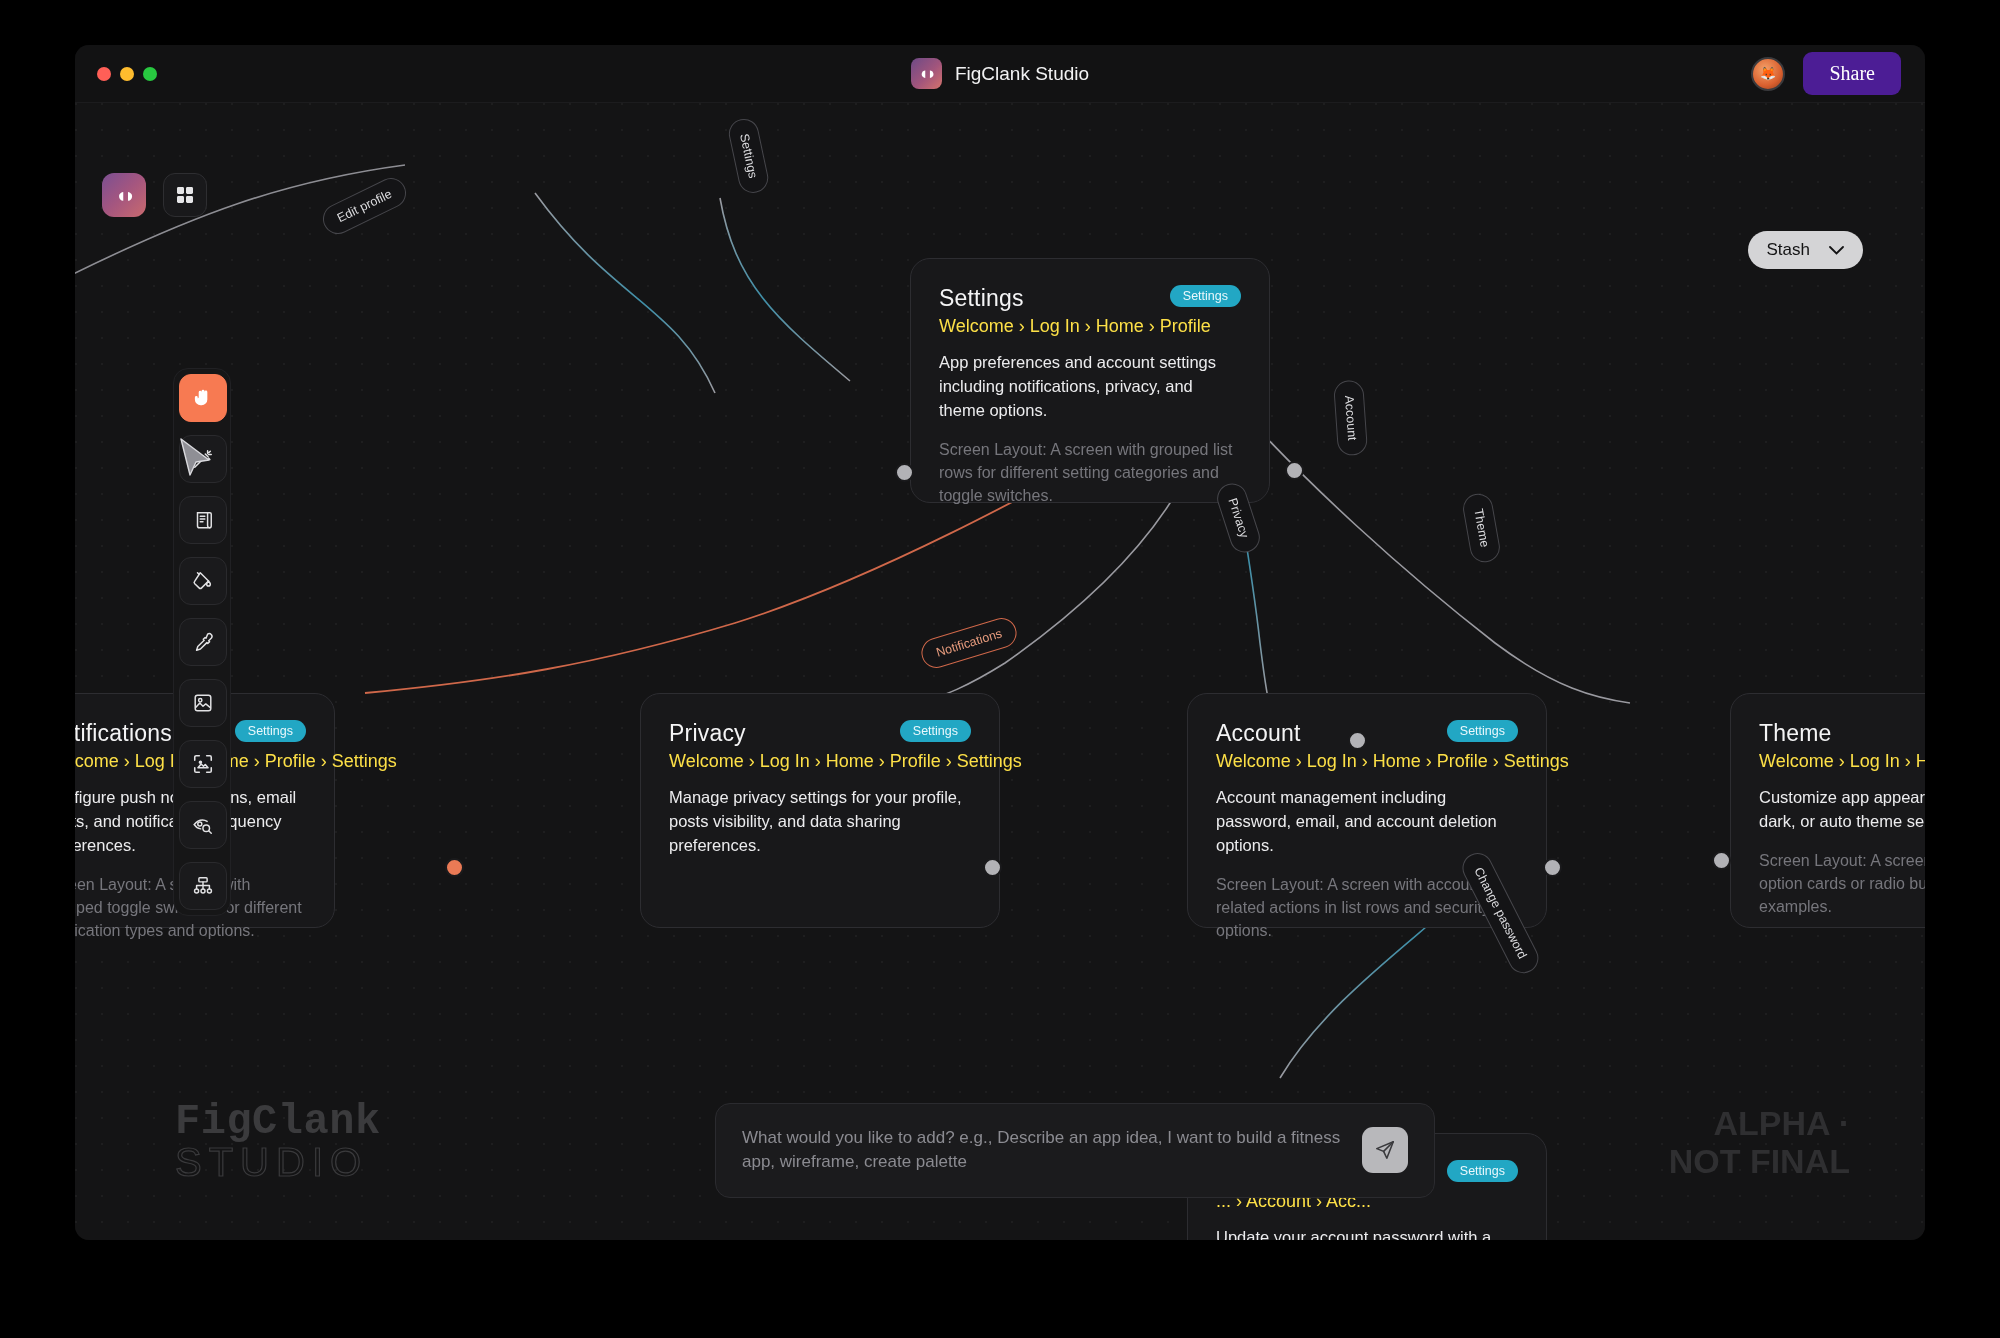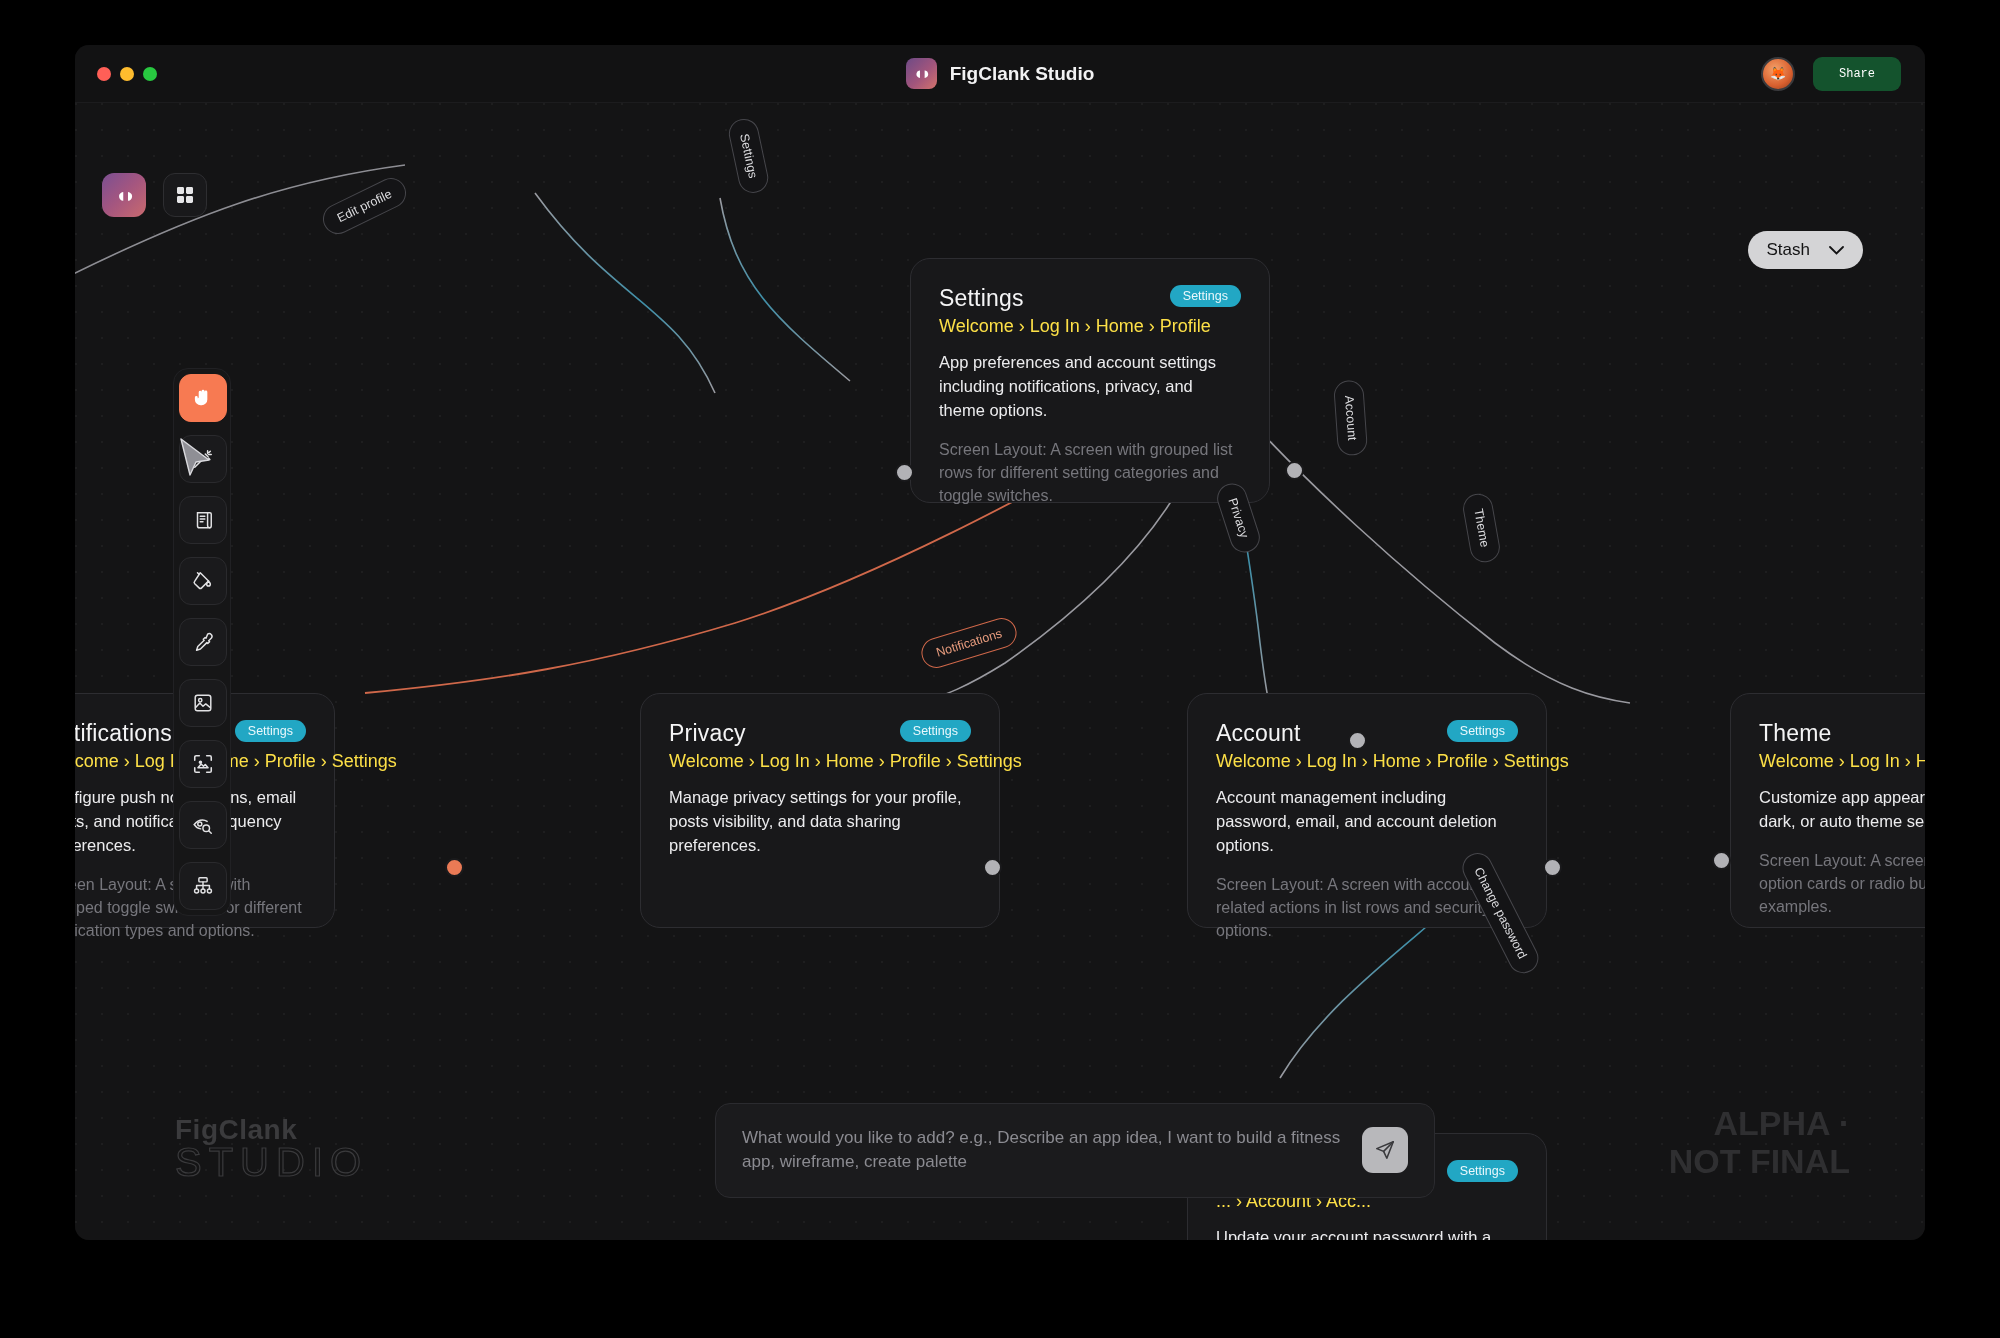--- a/index.html
+++ b/index.html
@@ -34,7 +34,7 @@
     display:flex; align-items:center; justify-content:center;
     font-size:17px; color:#fff; font-weight:700; letter-spacing:-2px;
   }
-  .app-title { color:#f2f2f3; font-size:19px; font-weight:700; }
+  .app-title { color:#f2f2f3; font-size:19px; font-weight:400; }
 
   .title-right { margin-left:auto; display:flex; align-items:center; gap:18px; padding-right:24px; }
   .avatar {

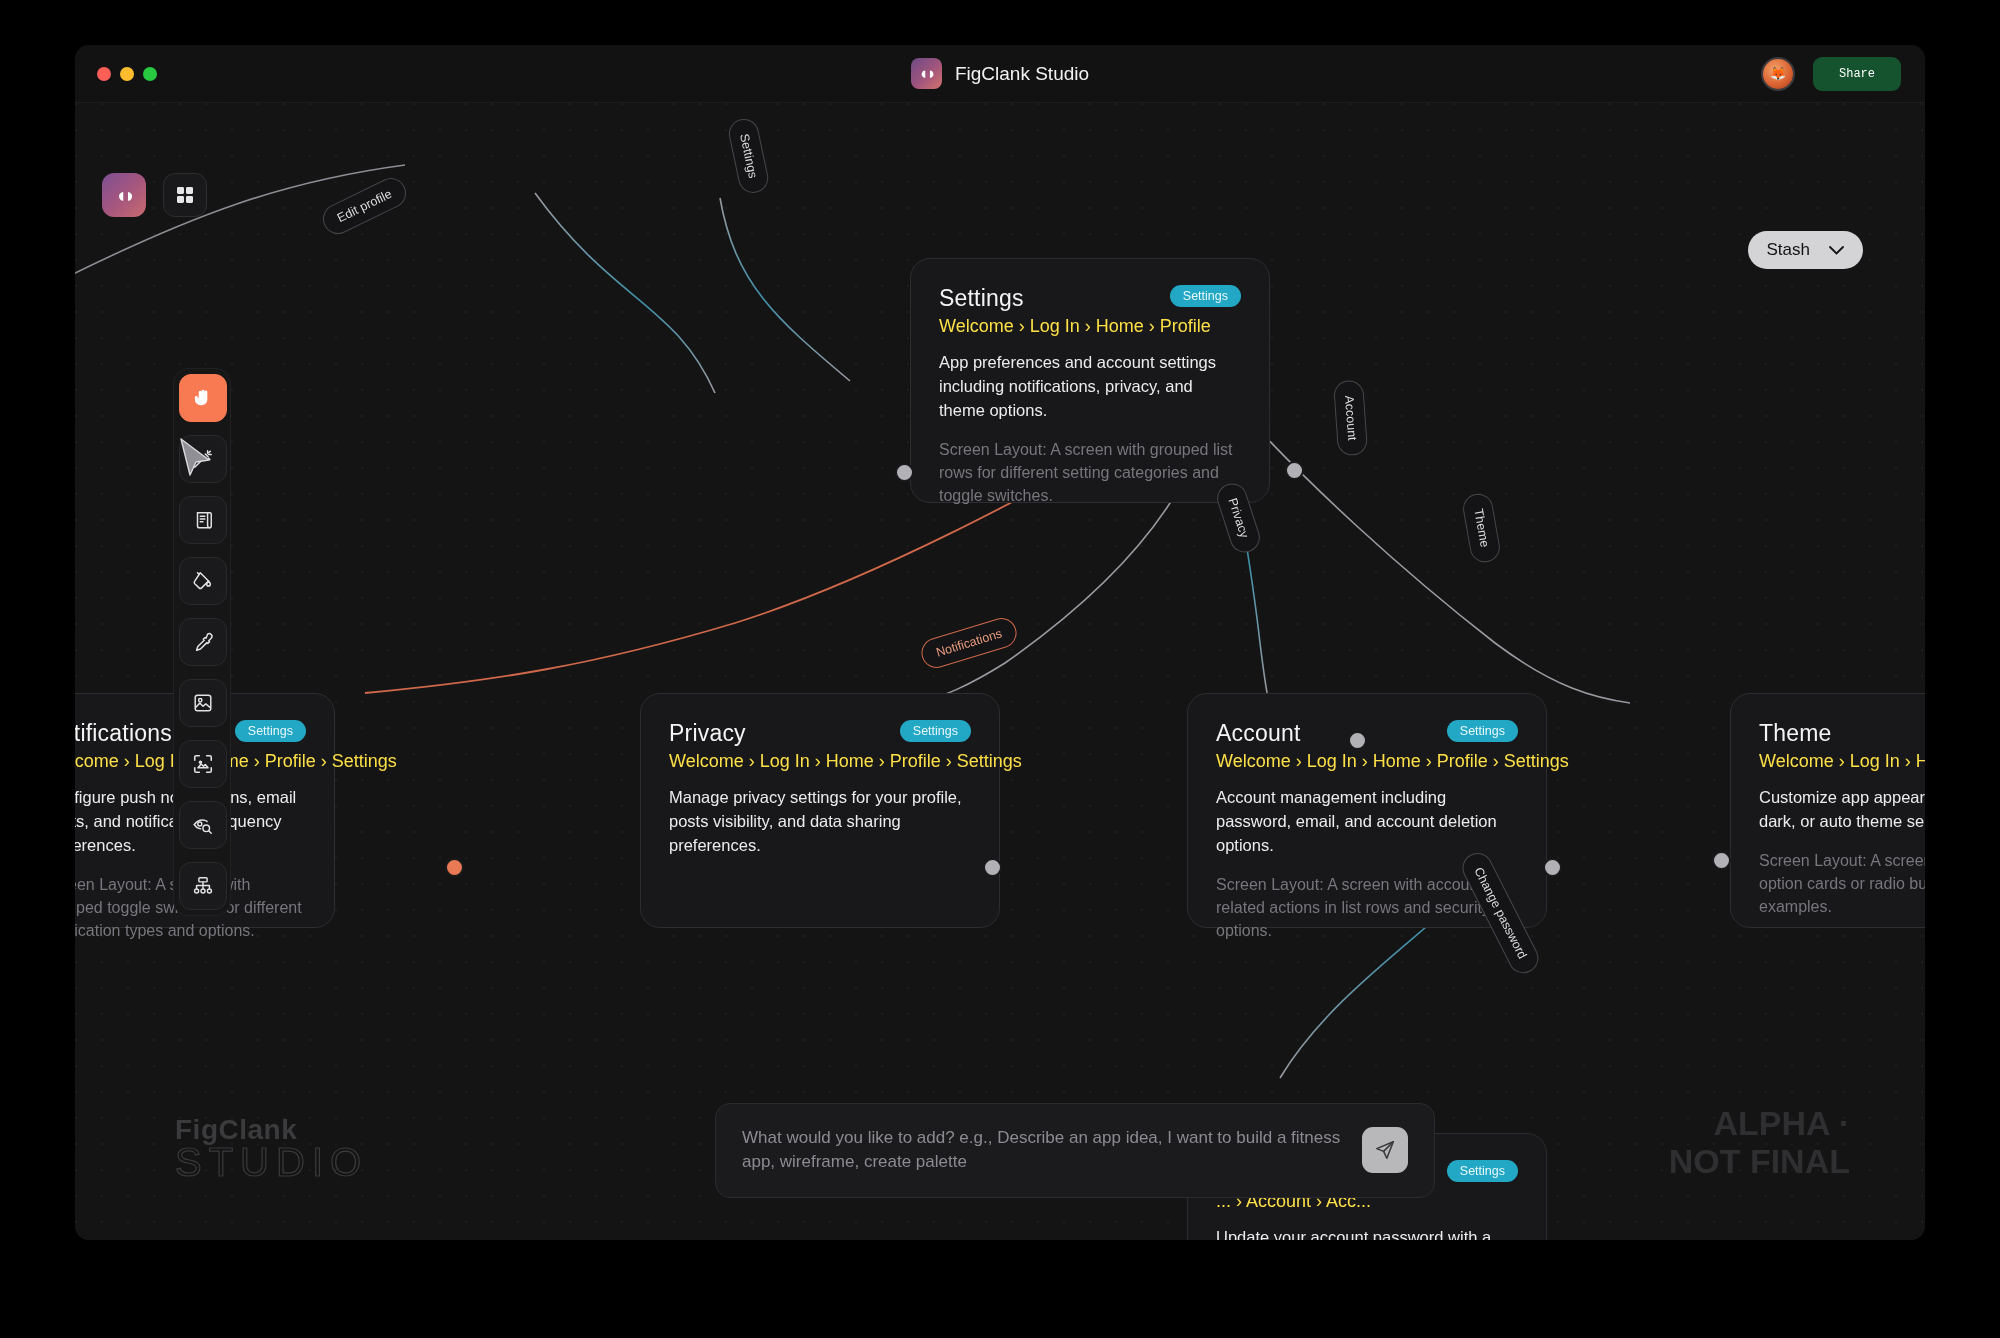--- a/index.html
+++ b/index.html
@@ -44,8 +44,8 @@
     font-size:13px;
   }
   .share-btn {
-    background:#14532d; color:#fff; border:none; border-radius:9px;
-    padding:10px 26px; font-size:12px; font-family:Liberation Mono, monospace; cursor:pointer;
+    background:#4c1d95; color:#fff; border:none; border-radius:9px;
+    padding:10px 26px; font-size:20px; font-family:Liberation Serif, serif; cursor:pointer;
   }
 
   

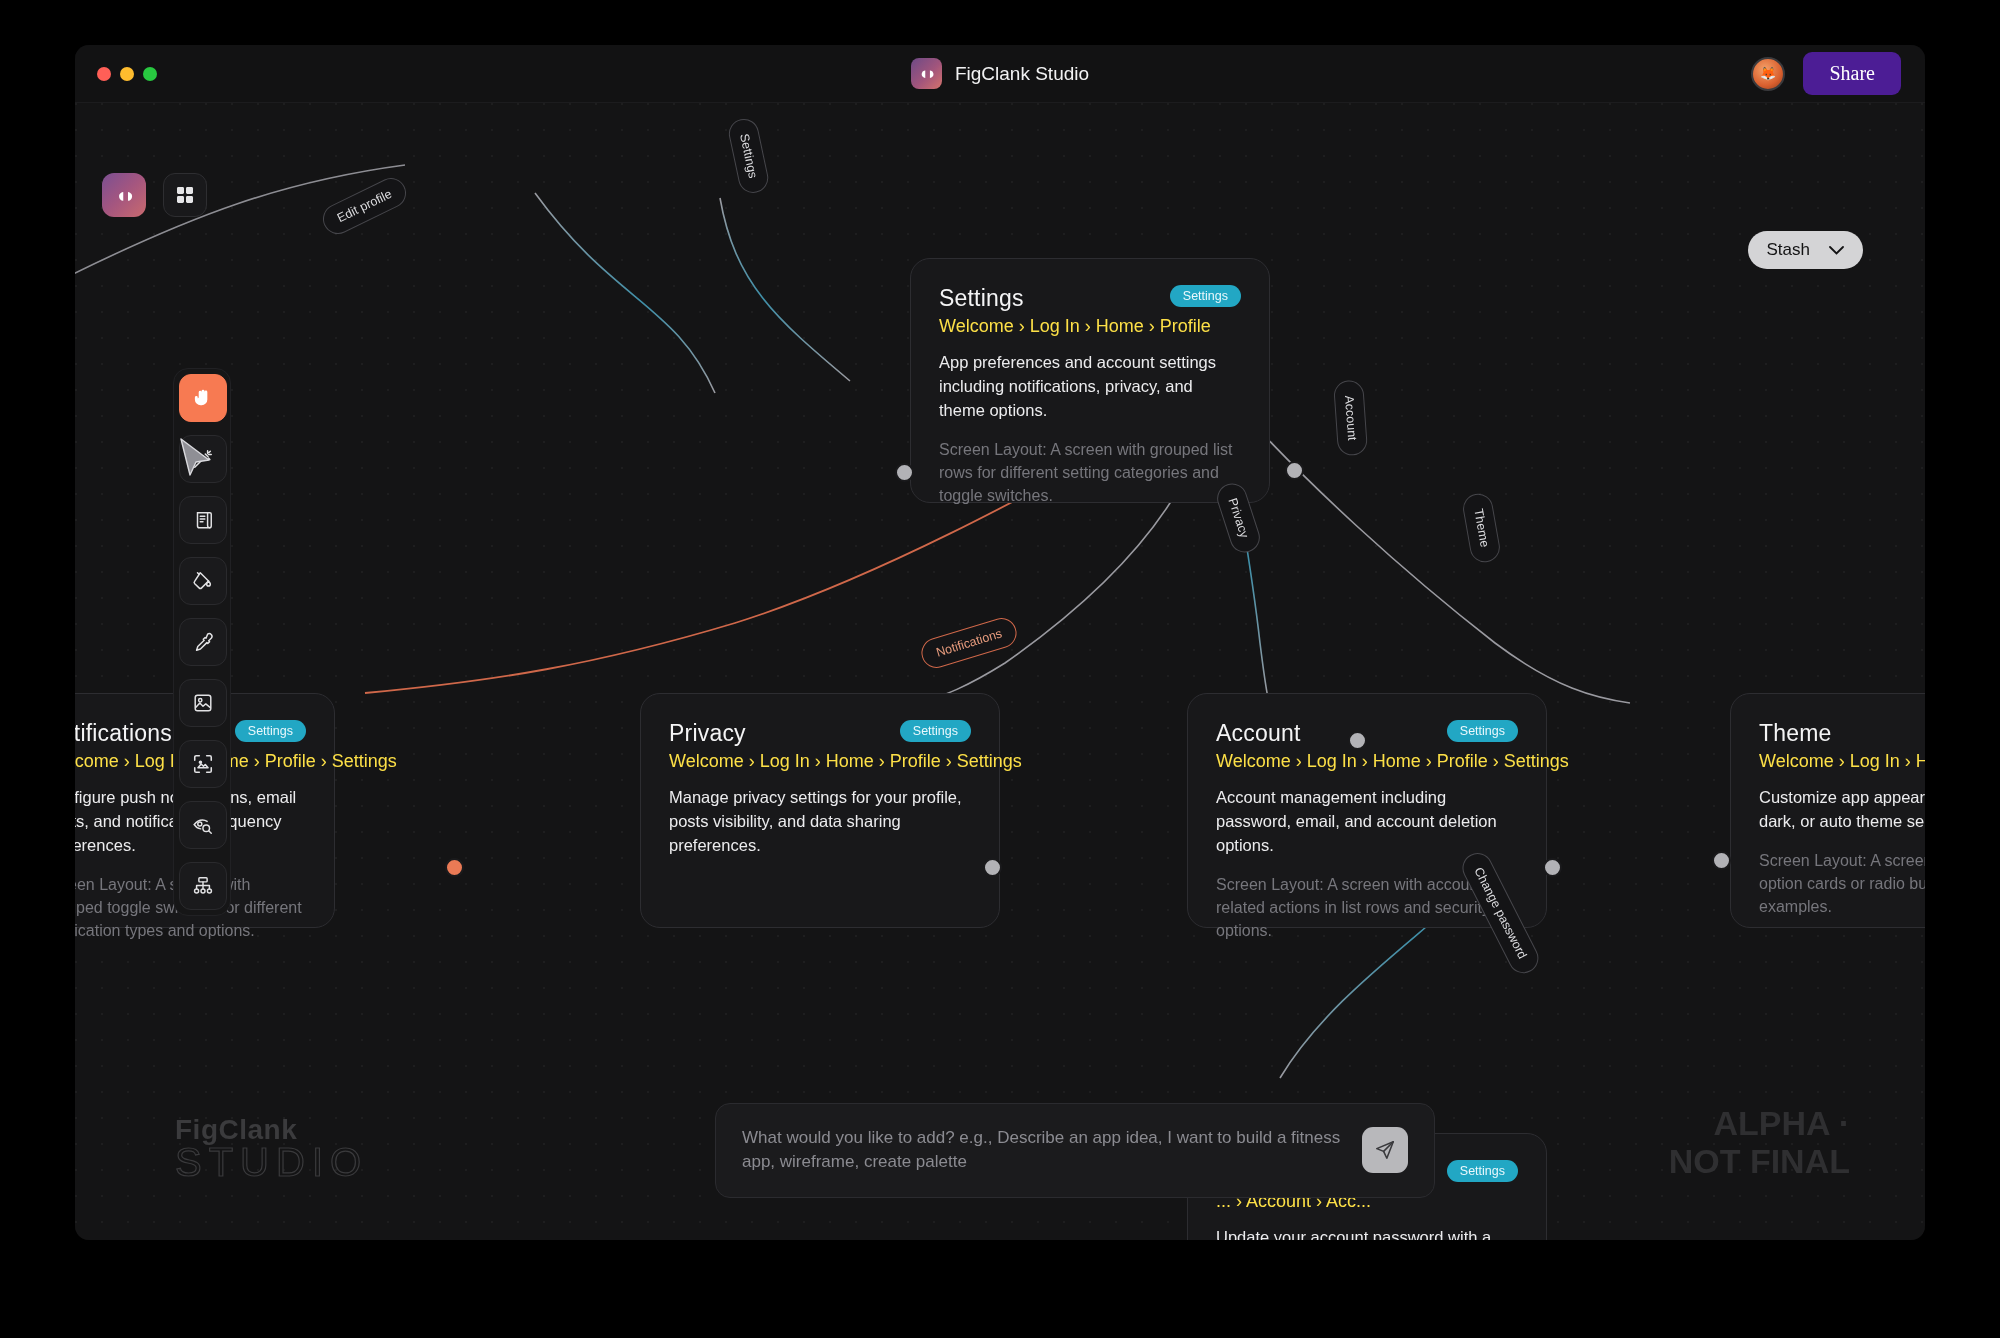--- a/index.html
+++ b/index.html
@@ -141,7 +141,7 @@
 
   
   .wm-left { position:absolute; left:100px; bottom:55px; z-index:5; user-select:none; }
-  .wm-left .l1 { font-family:Liberation Sans, sans-serif; font-size:28px; color:#3b3b3d; font-weight:700; letter-spacing:.5px; }
+  .wm-left .l1 { font-family:Liberation Mono, monospace; font-size:42px; color:#3b3b3d; font-weight:700; letter-spacing:.5px; }
   .wm-left .l2 { font-size:40px; color:#2c2c2e; letter-spacing:7px; margin-top:-6px;
                  -webkit-text-stroke:1.2px #3a3a3c; color:transparent; }
   .wm-right { position:absolute; right:75px; bottom:60px; text-align:right;

